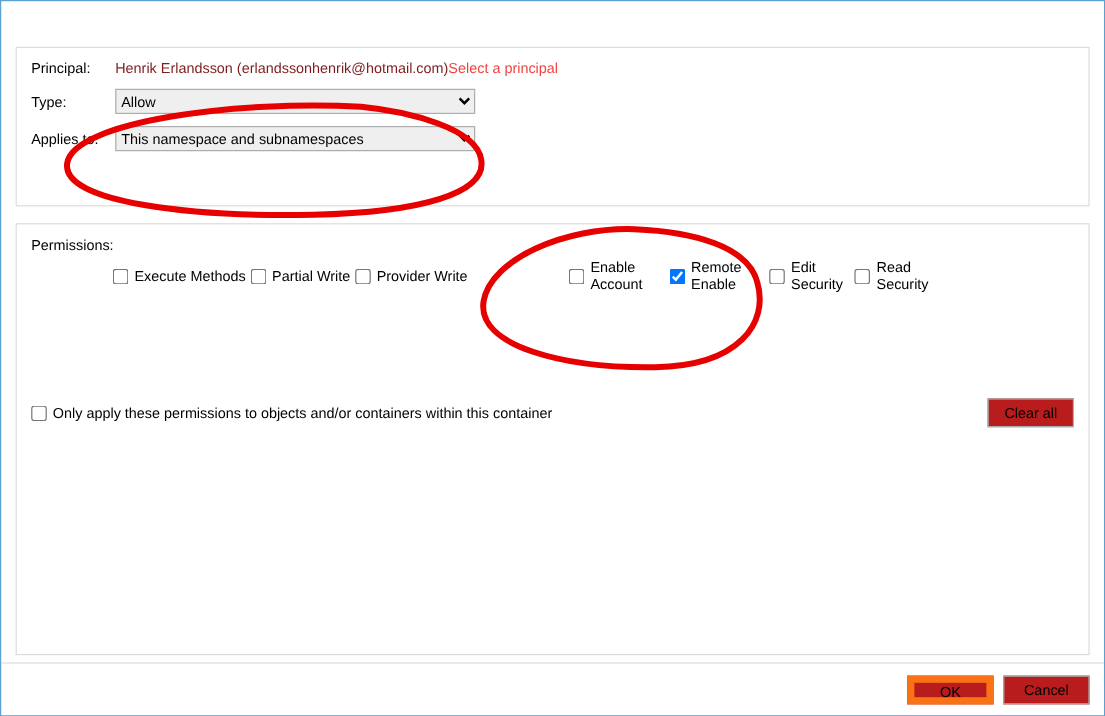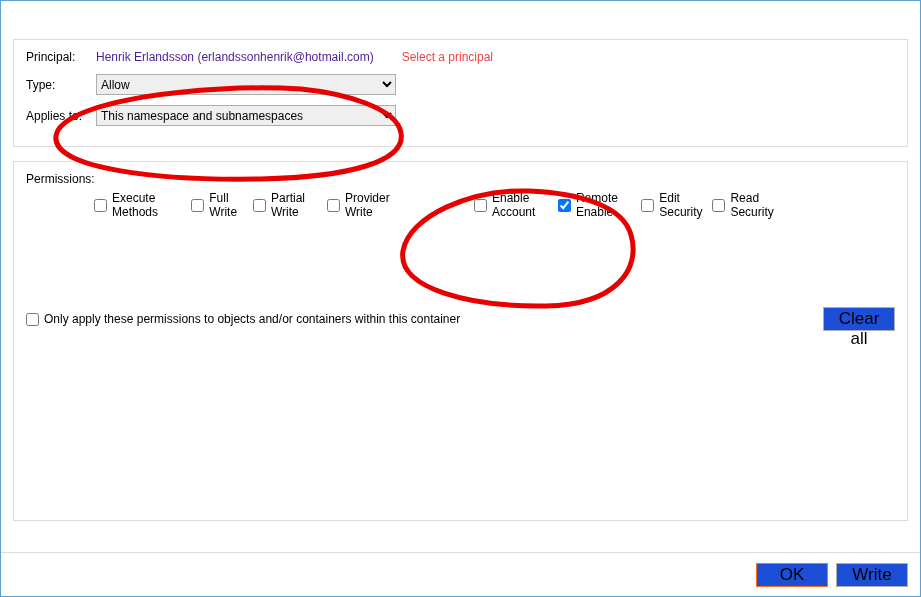--- a/index.html
+++ b/index.html
@@ -86,7 +86,7 @@
   }
 
   .groupbox.top {
-    height: 108px;
+    height: 133px;
     position: relative;
   }
 

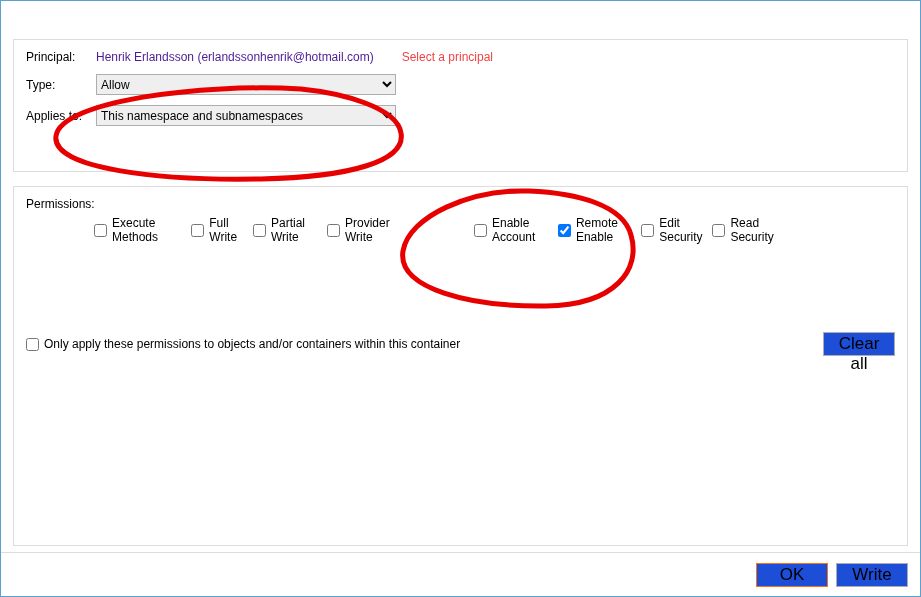--- a/index.html
+++ b/index.html
@@ -101,8 +101,8 @@
     color: #000;
   }
   .principal-name {
-    color: #4c1d95;
-    margin-right: 28px;
+    color: #7f1d1d;
+    margin-right: 0;
   }
   .link {
     color: #ef4444;

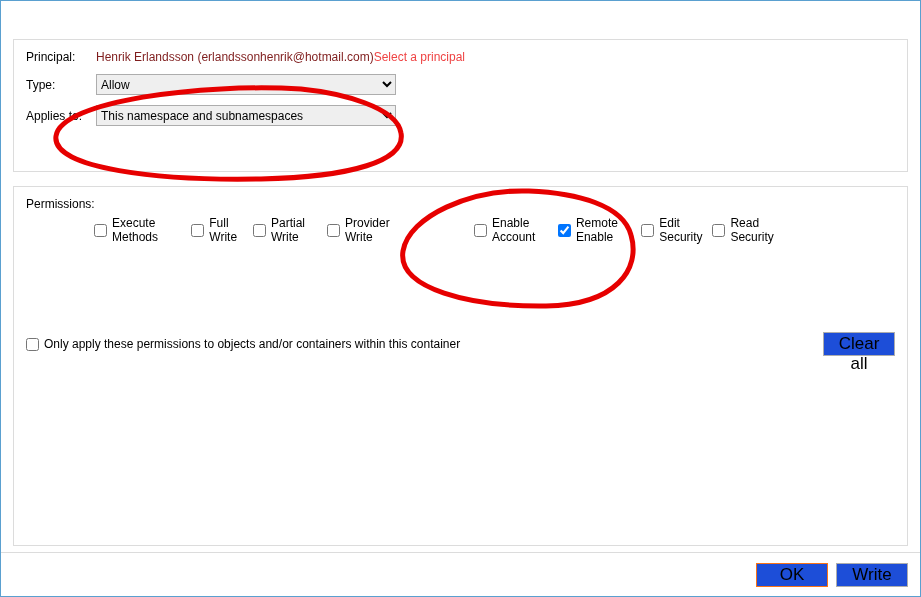--- a/index.html
+++ b/index.html
@@ -248,10 +248,6 @@
           </label>
           <label class="chk-item">
             <input type="checkbox" class="chk" style="">
-            <span>Full Write</span>
-          </label>
-          <label class="chk-item">
-            <input type="checkbox" class="chk" style="">
             <span>Partial Write</span>
           </label>
           <label class="chk-item">

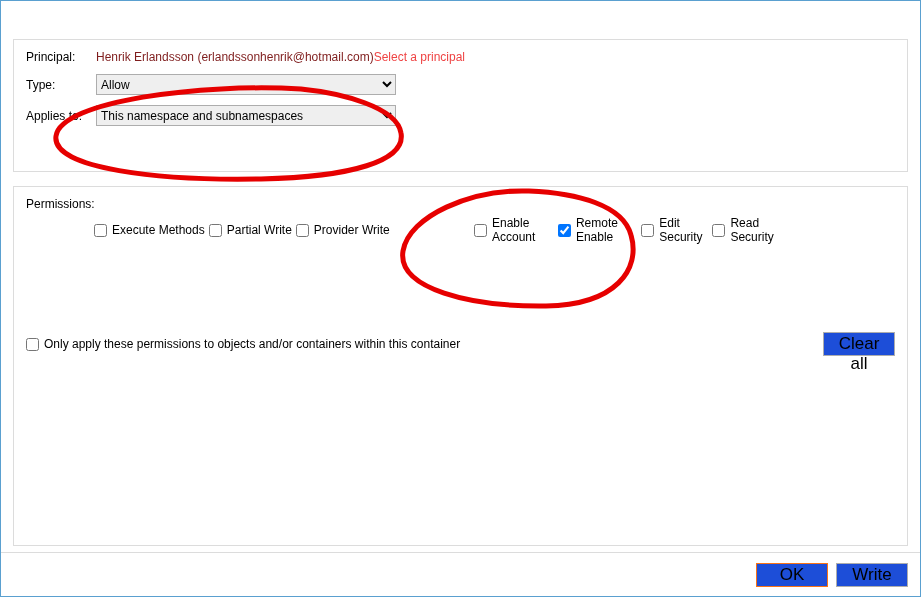--- a/index.html
+++ b/index.html
@@ -172,9 +172,9 @@
 
   .btn {
     border: 1px solid #adadad;
-    background: #1d4ed8;
+    background: #b91c1c;
     font-family: inherit;
-    font-size: 17px;
+    font-size: 12px;
     cursor: pointer;
     box-sizing: border-box;
   }

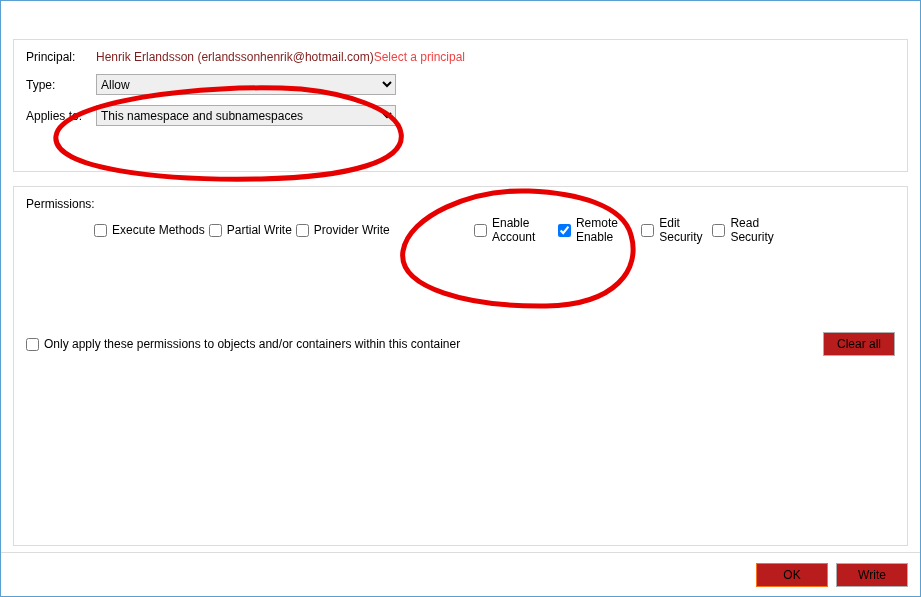--- a/index.html
+++ b/index.html
@@ -179,7 +179,7 @@
     box-sizing: border-box;
   }
   .btn.default {
-    border: 1px solid #f97316;
+    border: 6px solid #f97316;
   }
 
   .bottom-bar {

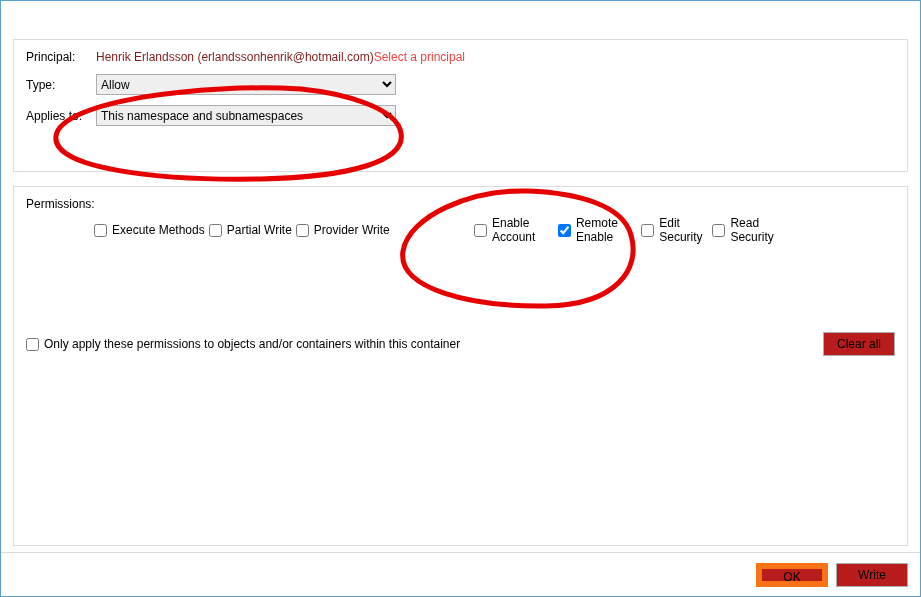--- a/index.html
+++ b/index.html
@@ -285,7 +285,7 @@
 
     <div class="bottom-bar">
       <button class="btn default">OK</button>
-      <button class="btn">Write</button>
+      <button class="btn">Cancel</button>
     </div>
 
   </div>

